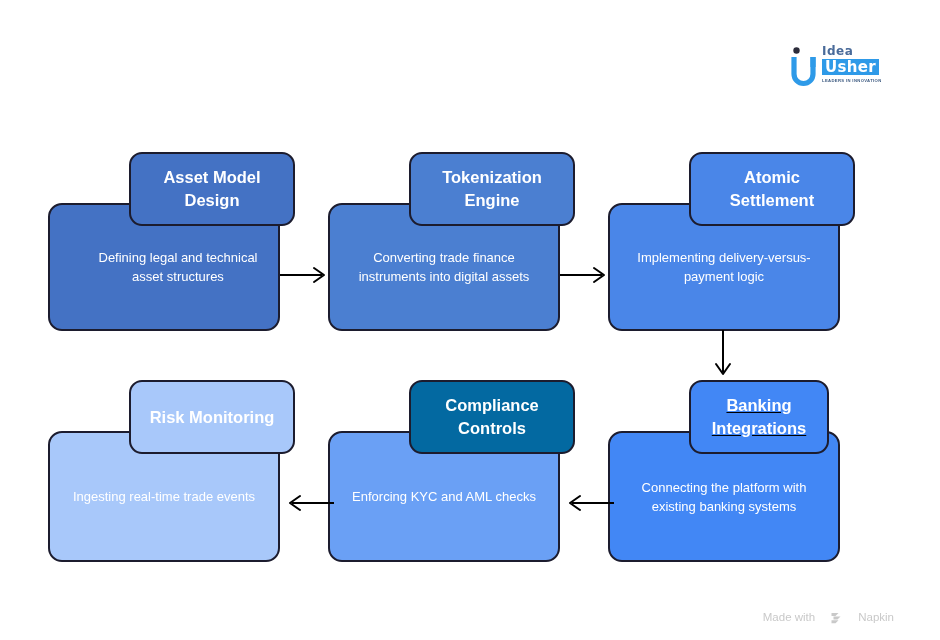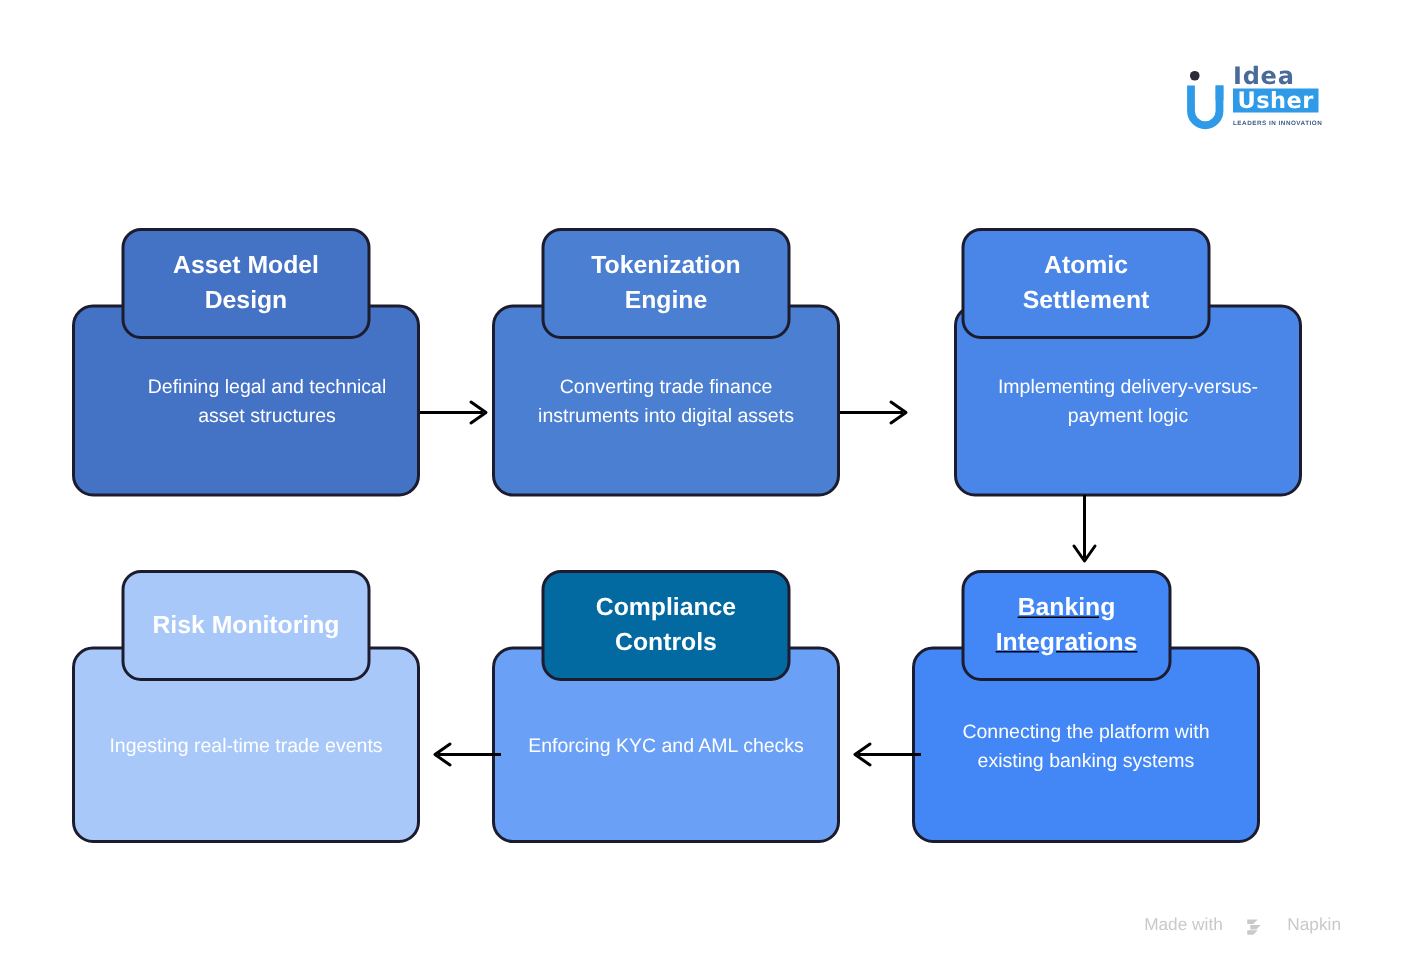--- a/index.html
+++ b/index.html
@@ -41,7 +41,7 @@
     width: 72px;
   }
   .logo-idea {
-    font-size: 16px;
+    font-size: 12px;
     font-weight: 700;
     letter-spacing: 0.5px;
     color: #4a6b9a;

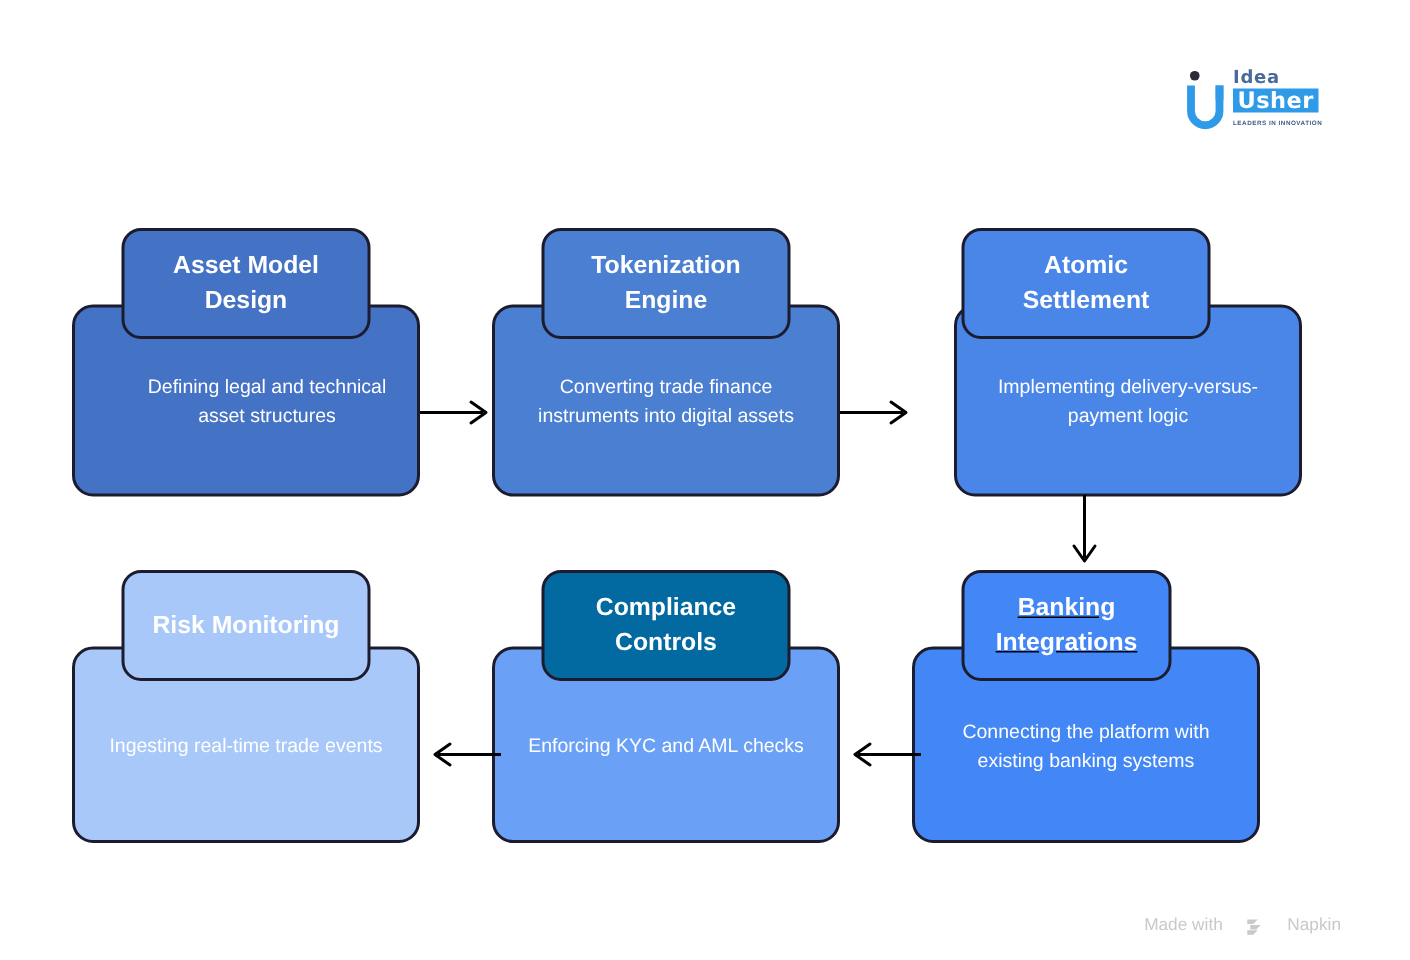--- a/index.html
+++ b/index.html
@@ -100,6 +100,7 @@
     justify-content: center;
     text-align: center;
     z-index: 3;
+    margin-left: 48px;
   }
   .node-title {
     color: #ffffff;

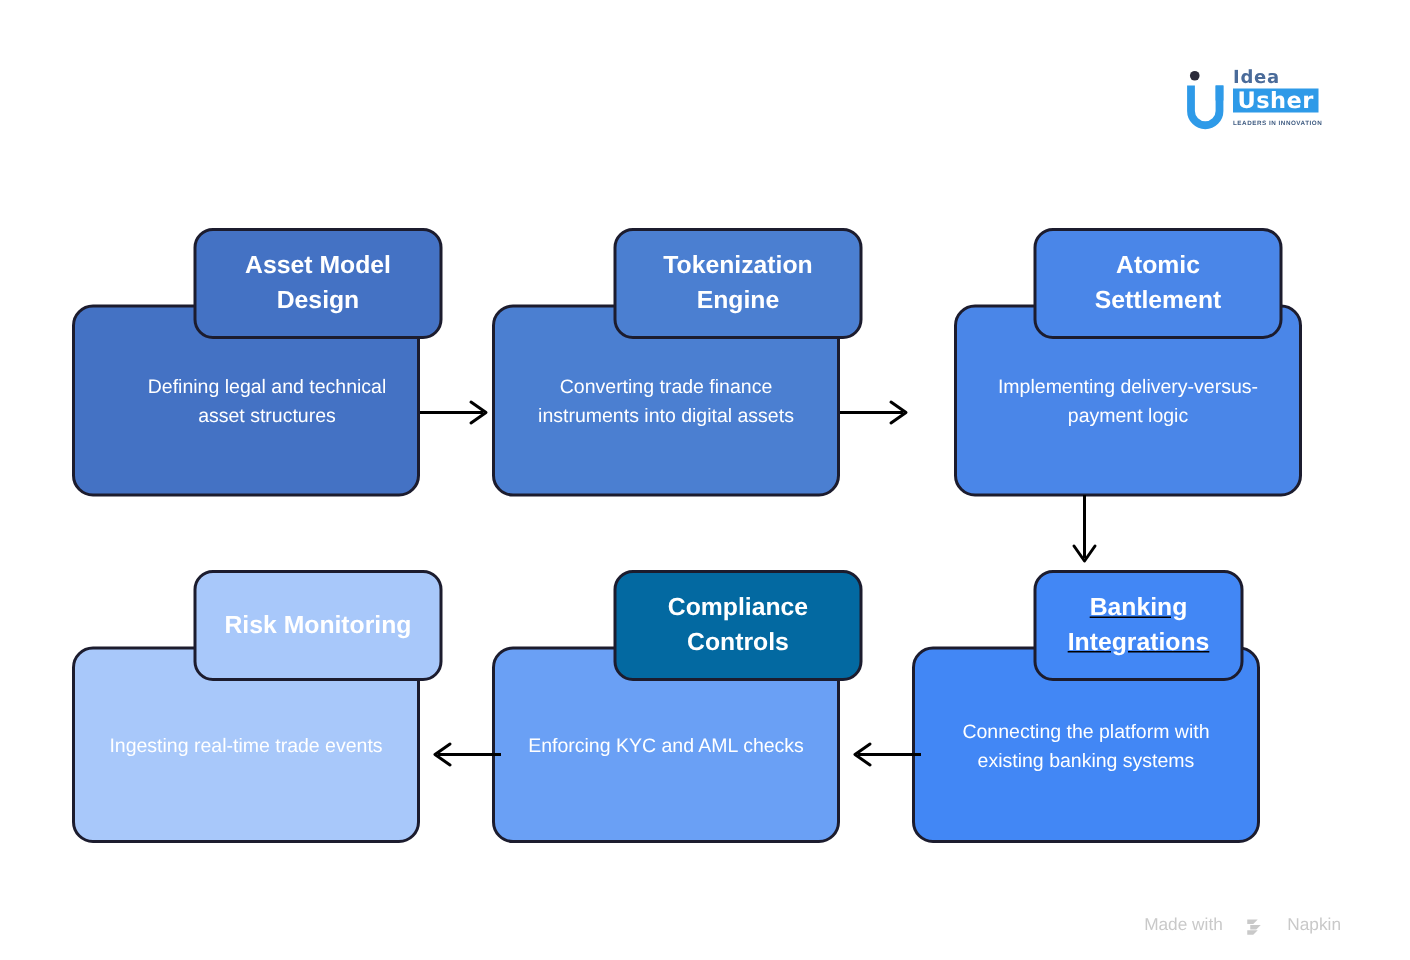--- a/index.html
+++ b/index.html
@@ -190,7 +190,7 @@
   </div>
 
   <div class="node">
-    <div class="node-body" style="left:608px; top:203px; width:232px; height:128px; background:#4a86e8;margin-left:28px;">
+    <div class="node-body" style="left:608px; top:203px; width:232px; height:128px; background:#4a86e8;">
       <div class="node-desc">Implementing delivery-versus-payment logic</div>
     </div>
     <div class="node-header" style="left:641px; top:152px; width:166px; height:74px; background:#4a86e8;">

